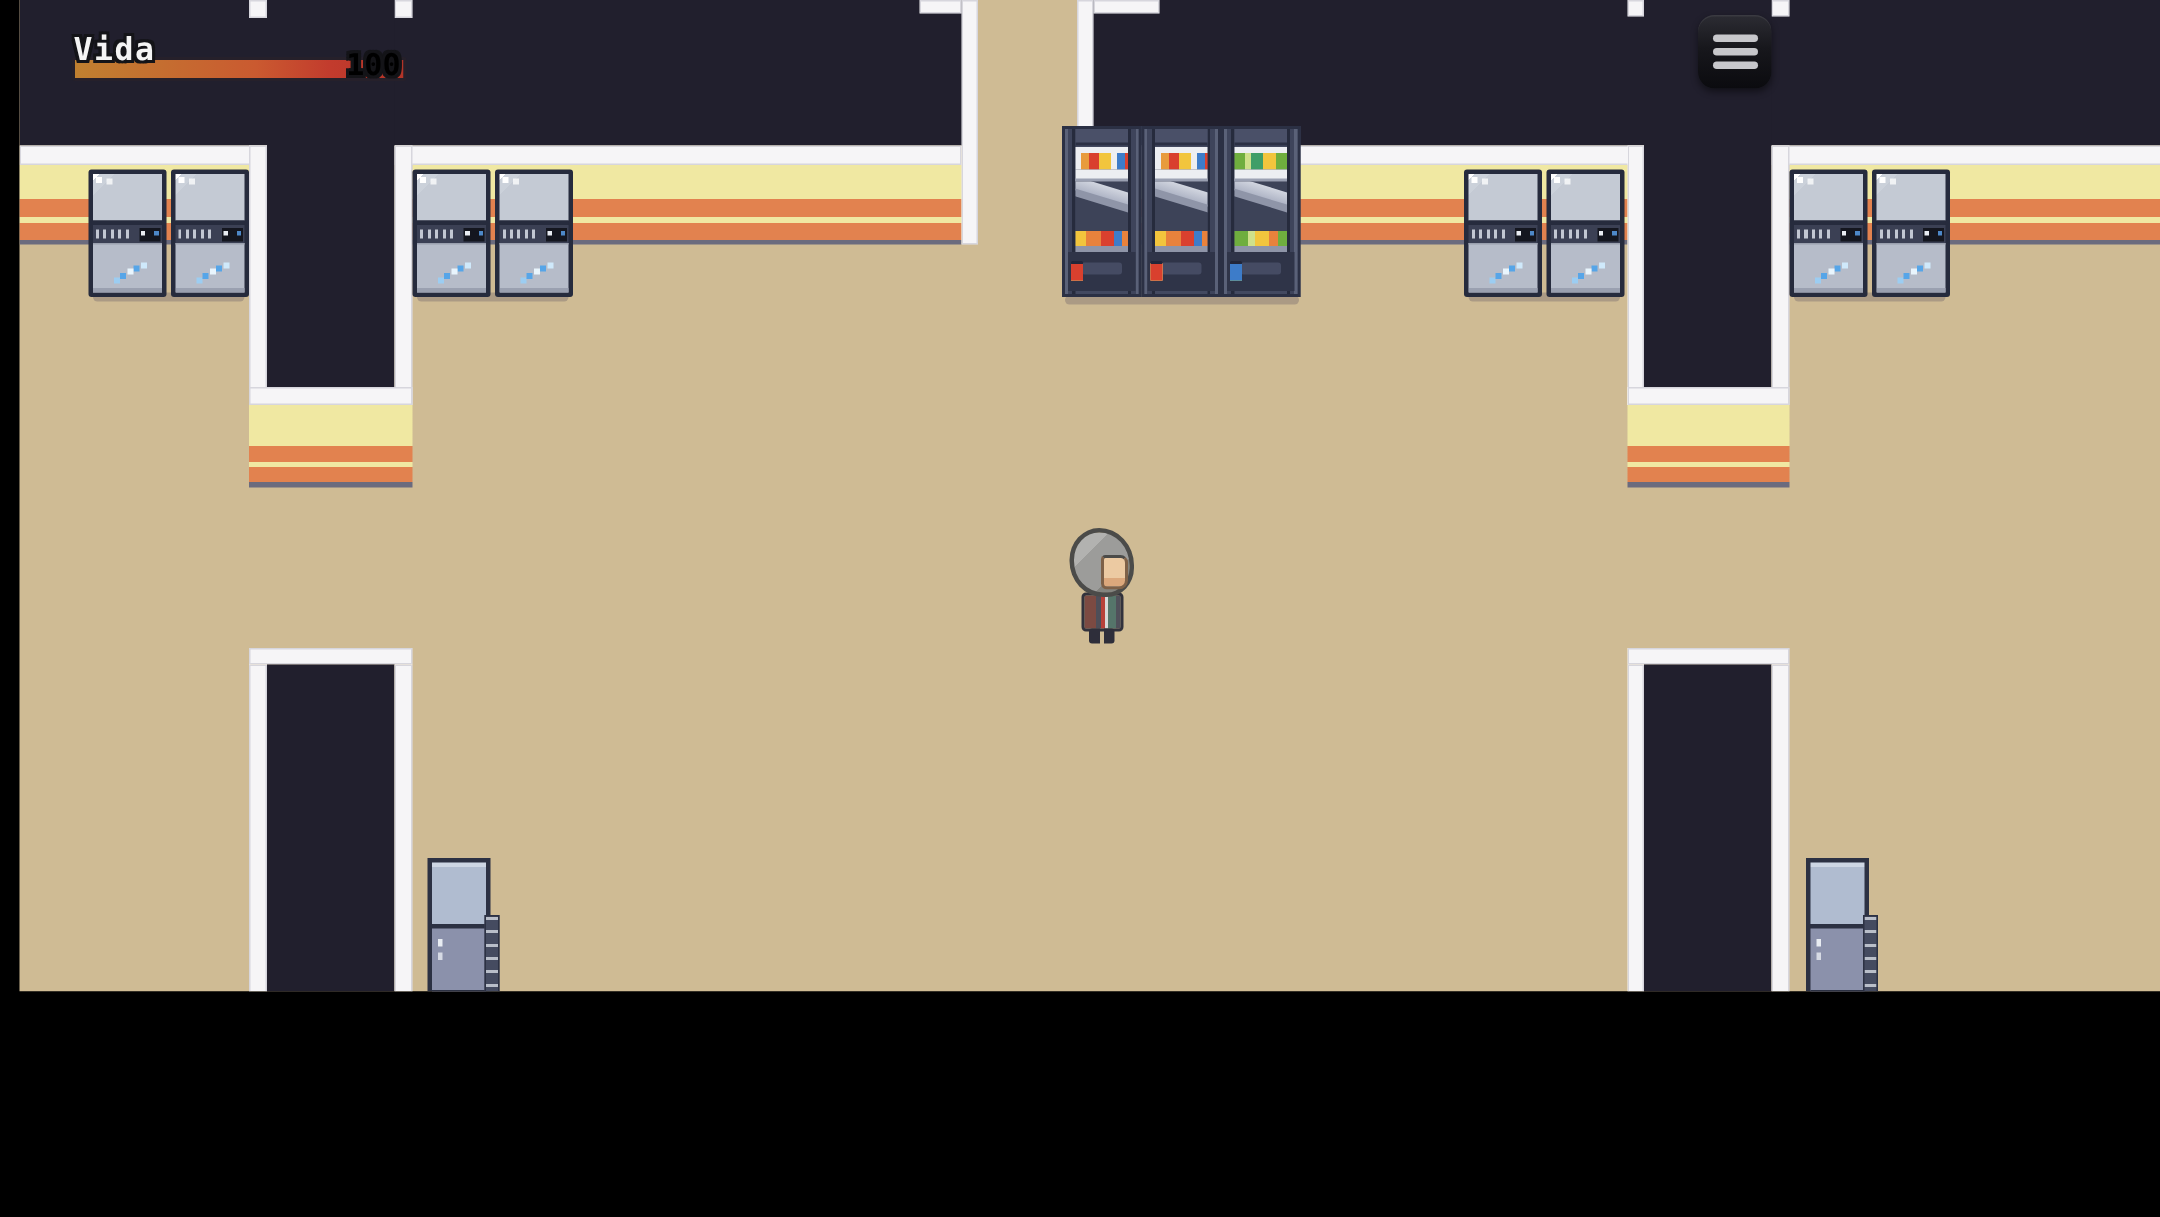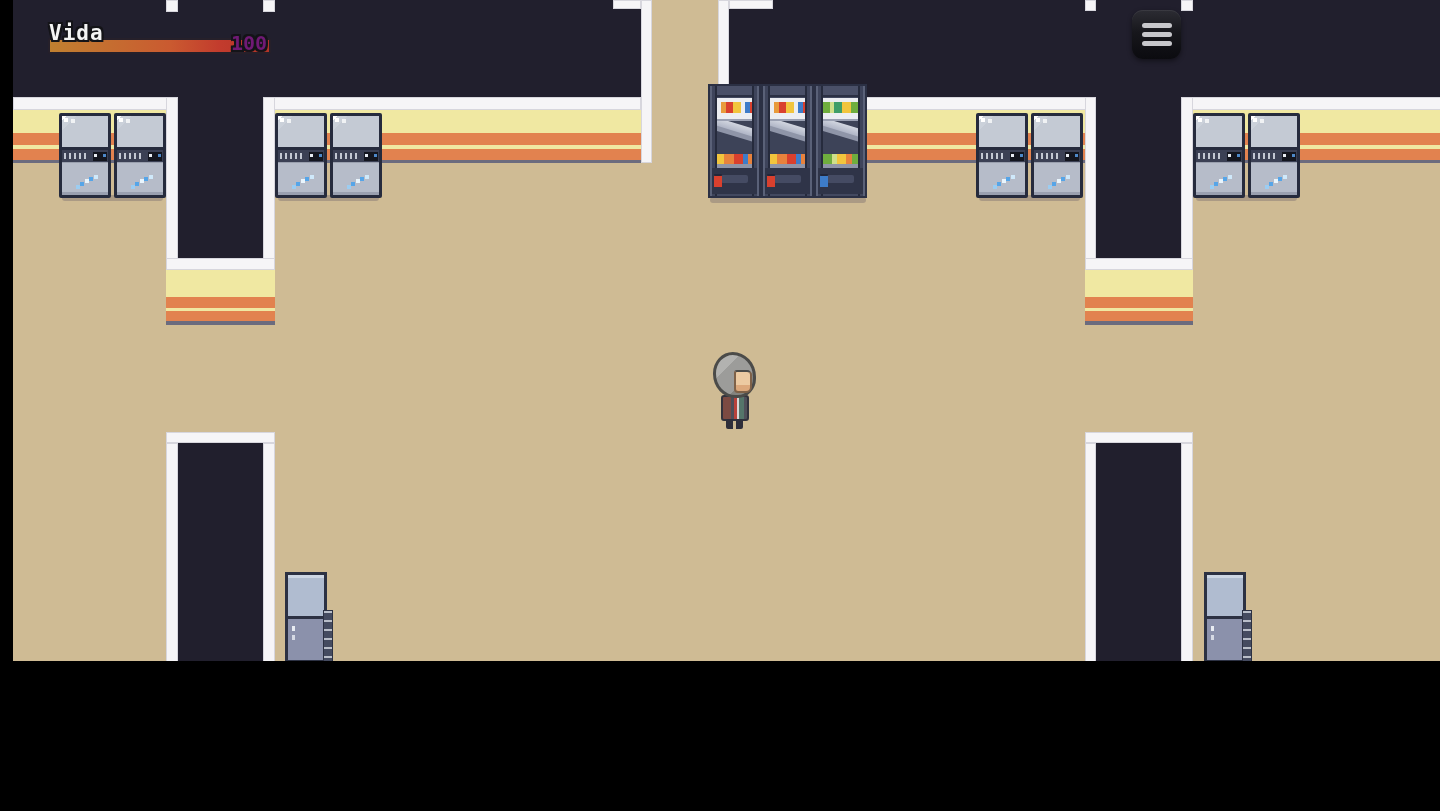--- a/index.html
+++ b/index.html
@@ -96,7 +96,7 @@
   .hud-bar{position:absolute;left:1px;top:18px;width:223px;height:16px;border:2px solid #26202a;
       border-radius:2px;box-sizing:border-box;background:#3a2a24;overflow:hidden;}
   .hud-fill{height:100%;width:100%;background:linear-gradient(90deg,#c08030,#ca5a30 55%,#c23b2d 78%,#b33428);}
-  .hud-value{position:absolute;right:10px;top:11px;font-size:20px;font-weight:bold;color:#701a75;
+  .hud-value{position:absolute;right:10px;top:11px;font-size:20px;font-weight:bold;color:#000000;
       text-shadow:2px 0 #141418,-2px 0 #141418,0 2px #141418,0 -2px #141418,
       2px 2px #141418,-2px 2px #141418,2px -2px #141418,-2px -2px #141418;}
 

